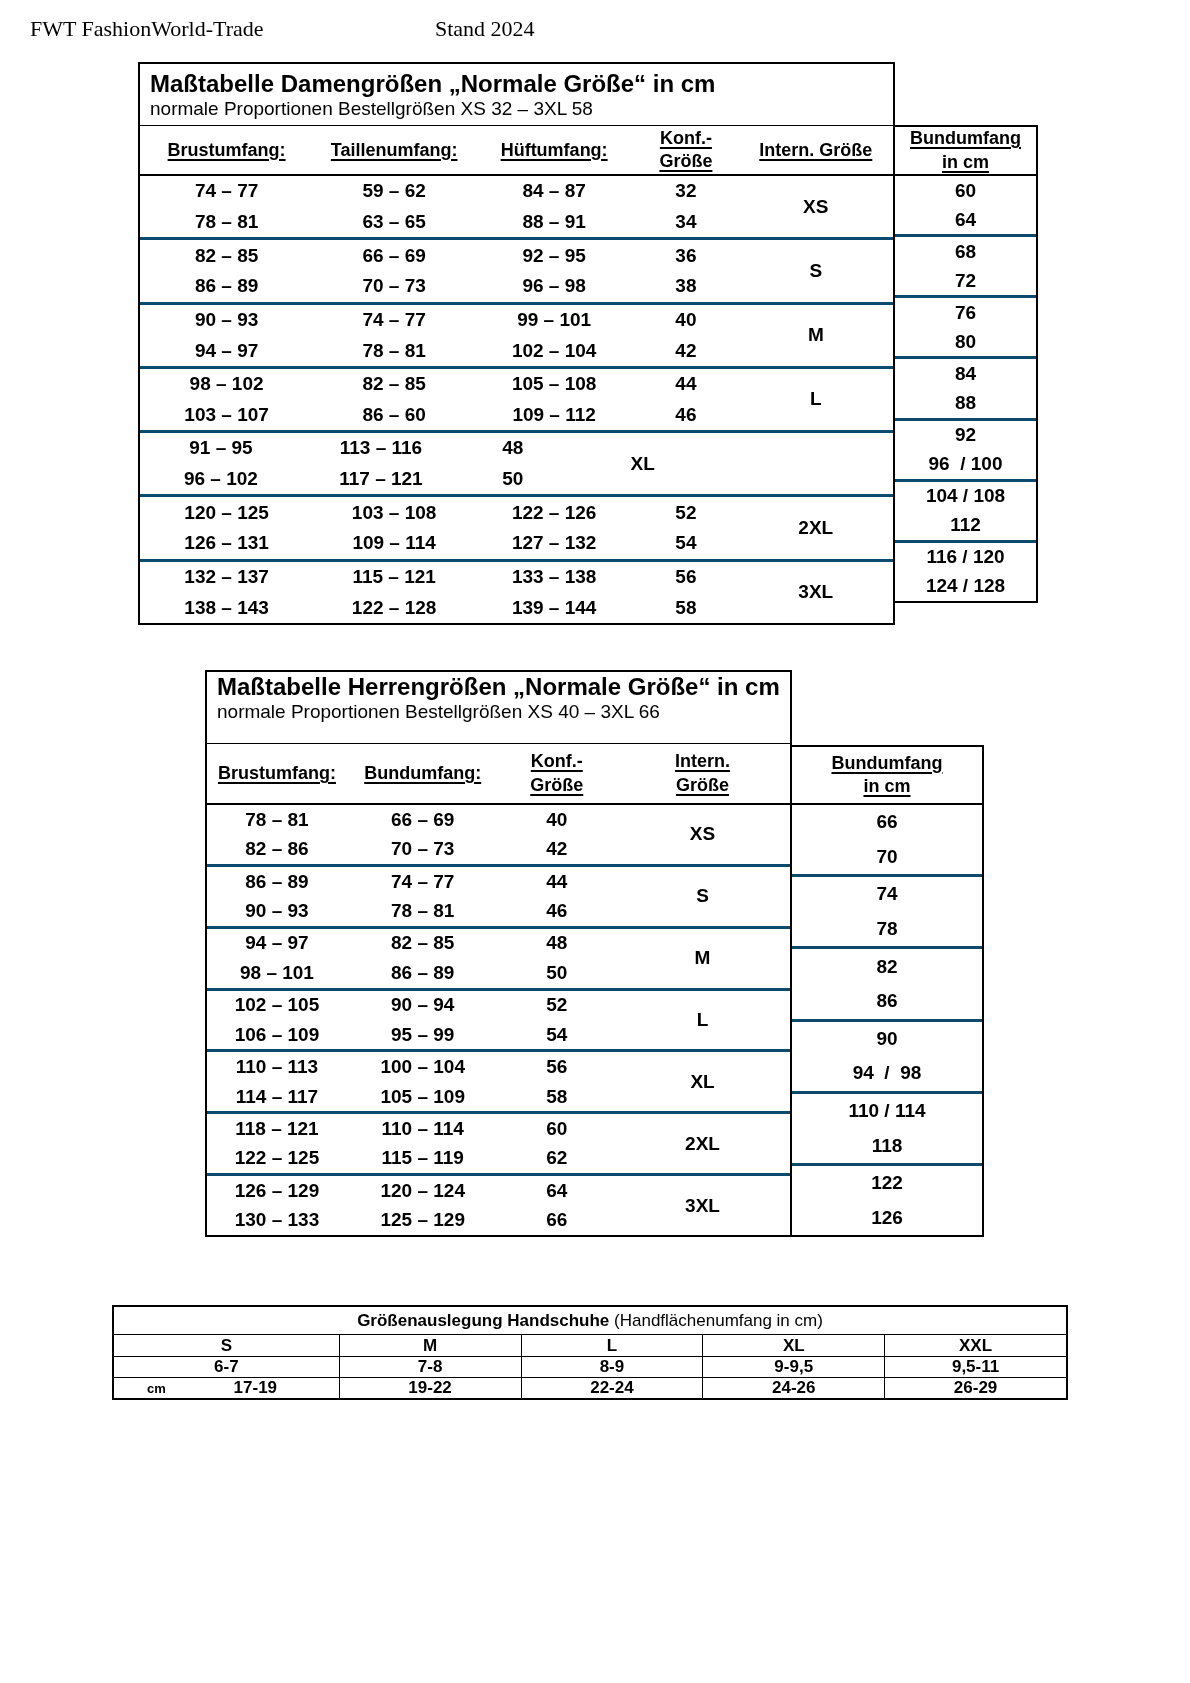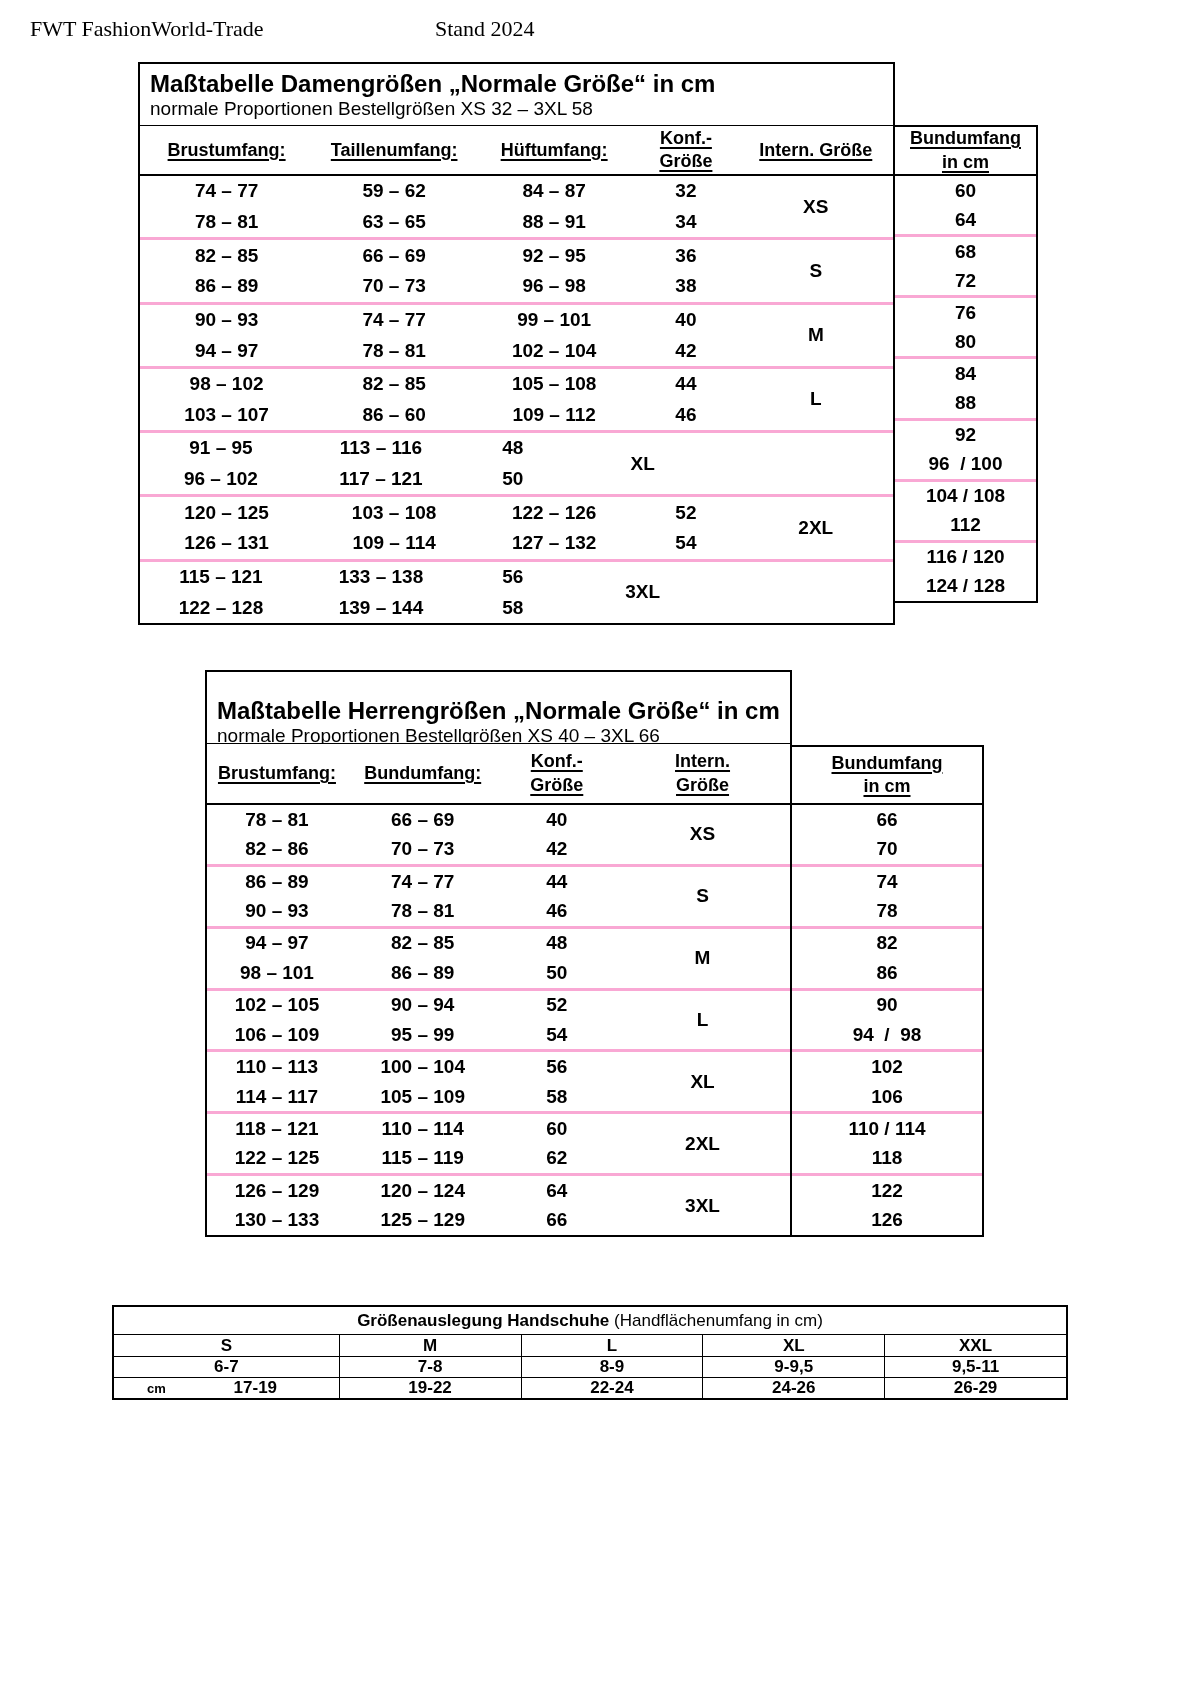--- a/index.html
+++ b/index.html
@@ -24,7 +24,7 @@
   .u { text-decoration:underline; text-decoration-thickness:2px; text-underline-offset:3px; }
   .groups { flex:1 1 auto; display:flex; flex-direction:column; }
   .group { flex:1 1 0; display:flex; }
-  .group + .group { border-top:3px solid #f9a8d4; }
+  .group + .group { border-top:3px solid #0c4a6e; }
   .gcol { display:flex; flex-direction:column; }
   .gcol.single { justify-content:center; }
   .val { flex:1 1 0; display:flex; align-items:center; justify-content:center;

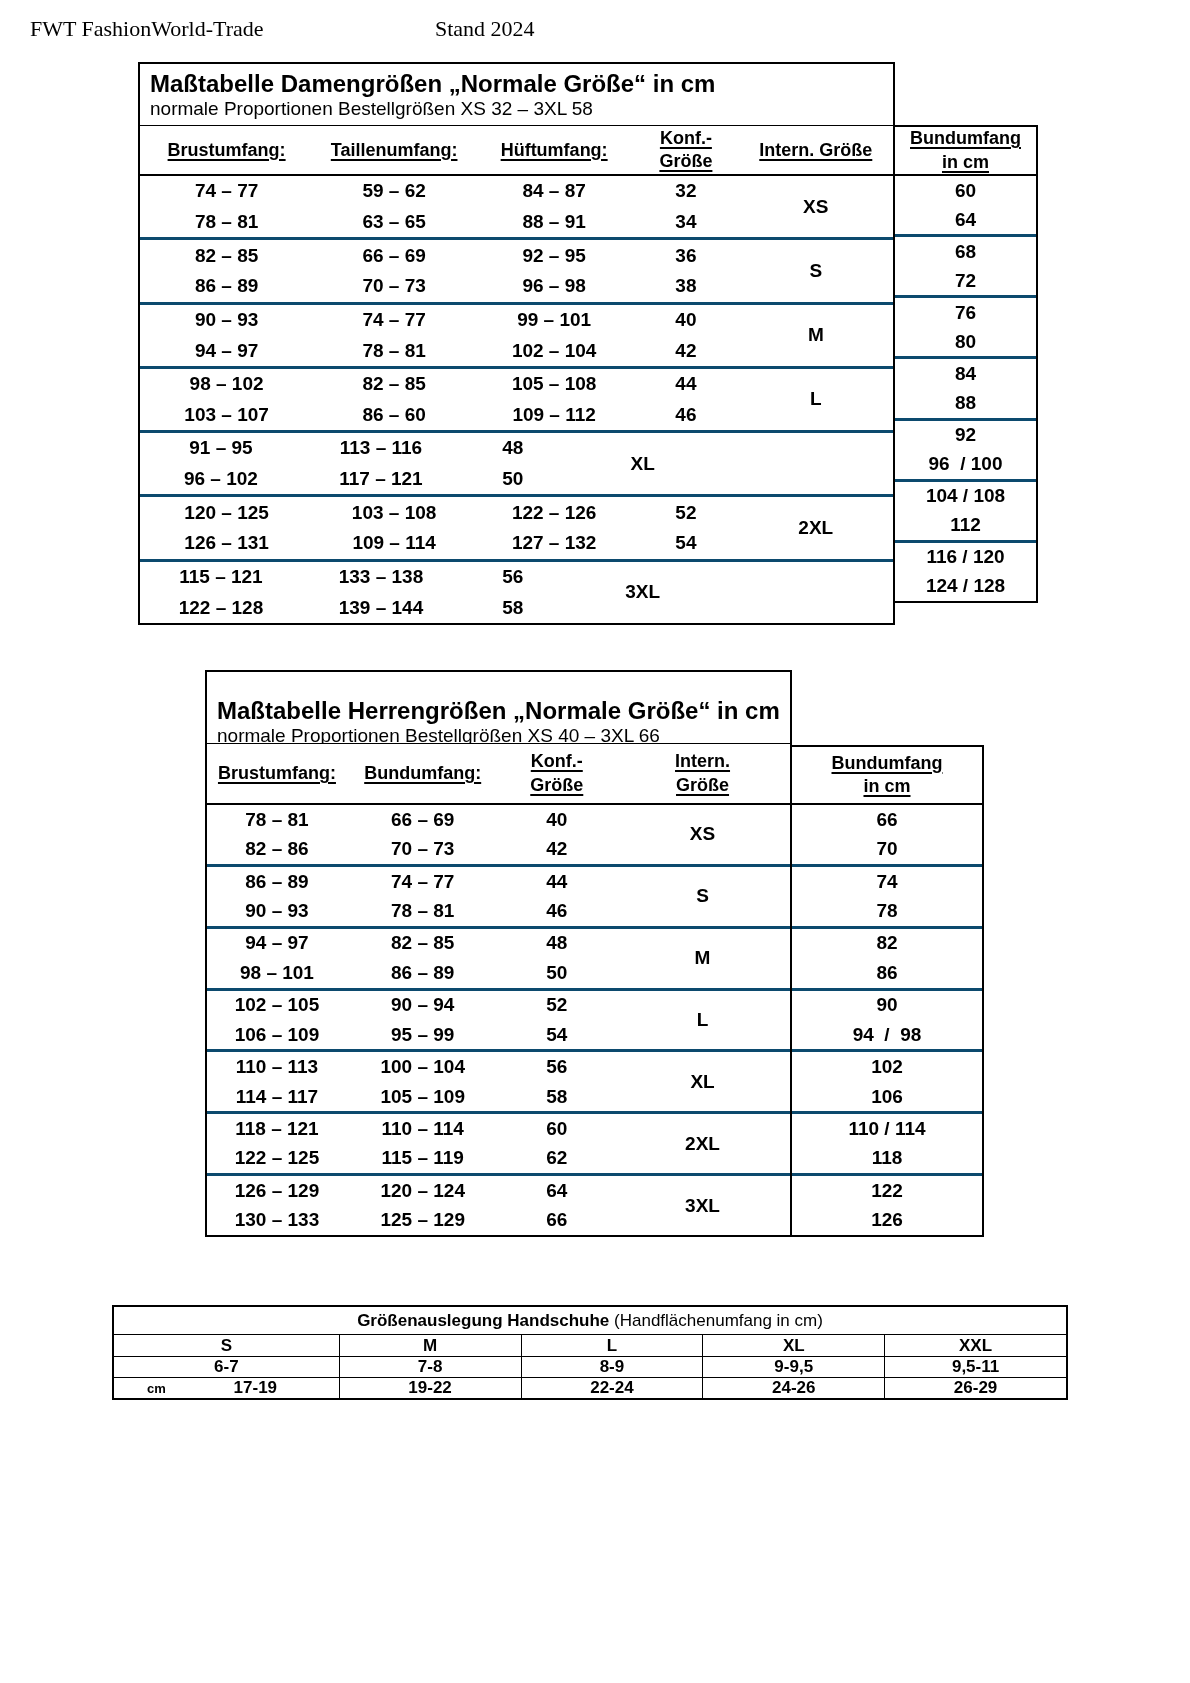--- a/index.html
+++ b/index.html
@@ -224,6 +224,10 @@
         </div>
       </div>
       <div class="group">
+        <div class="gcol wc-bust">
+          <div class="val">132 – 137</div>
+          <div class="val">138 – 143</div>
+        </div>
         <div class="gcol wc-waist">
           <div class="val">115 – 121</div>
           <div class="val">122 – 128</div>

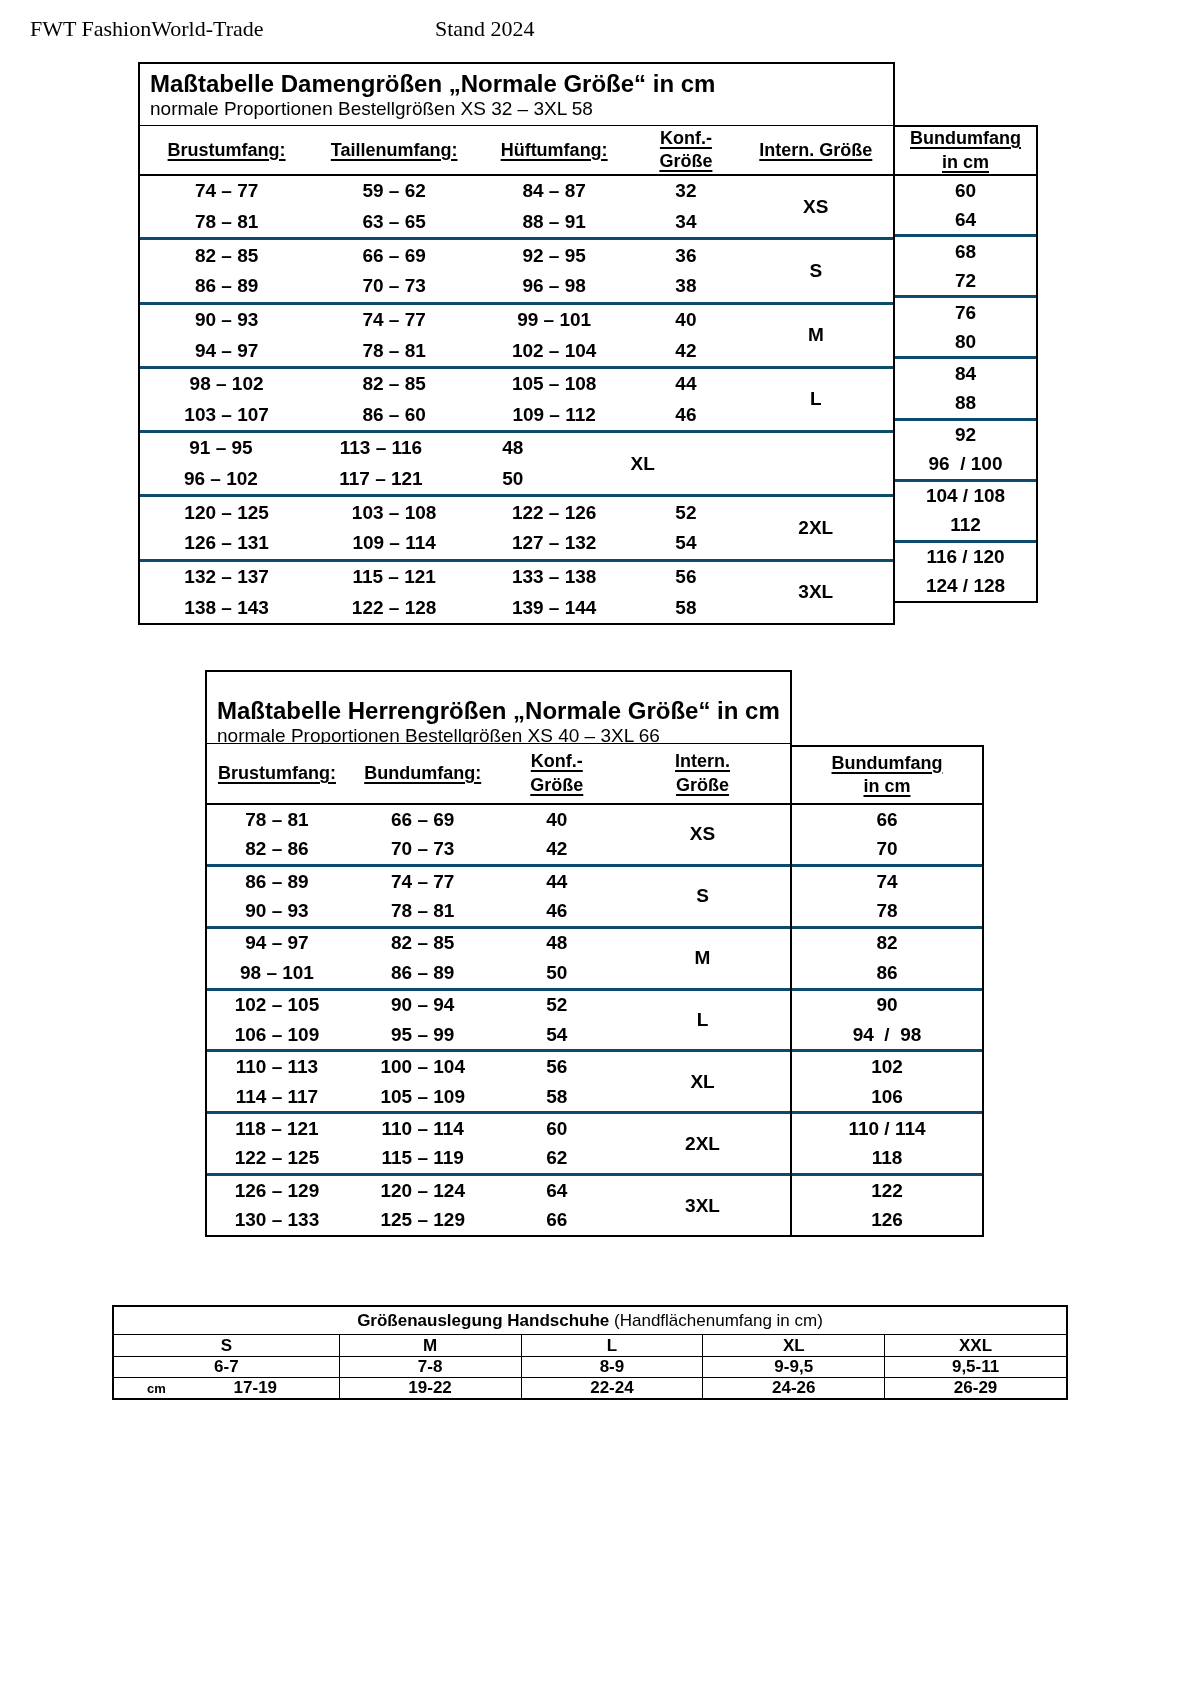--- a/index.html
+++ b/index.html
@@ -56,7 +56,7 @@
   .bund-box .group { display:flex; }
 
   #men-main { left:205px; top:670px; width:587px; height:567px; }
-  #men-main .title-area { height:72px; padding-top:25px; }
+  #men-main .title-area { height:72px; padding-top:1px; }
   #men-main .hdr-row    { height:61px; }
   #men-bund { left:790px; top:745px; width:194px; height:492px; }
   #men-bund .bund-hdr { height:58px; }

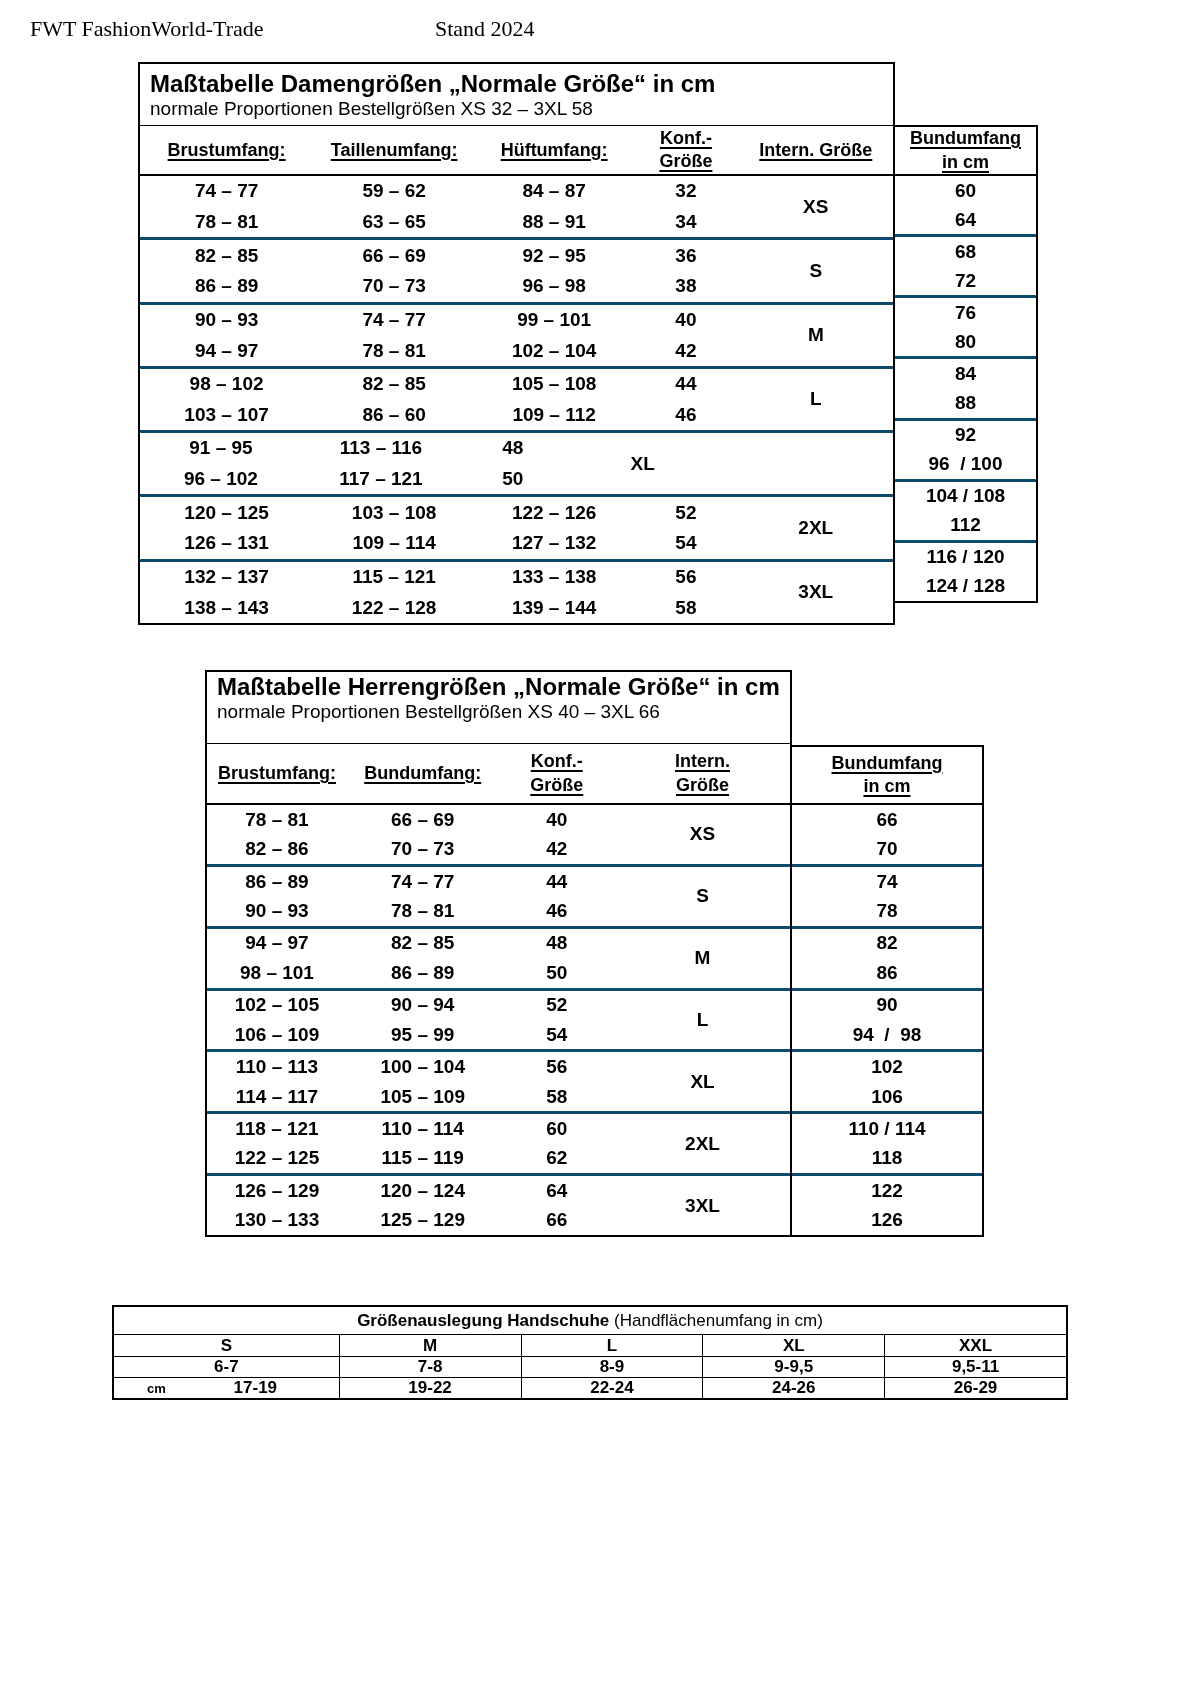--- a/index.html
+++ b/index.html
@@ -447,10 +447,6 @@
         <div class="val">94  /  98</div>
       </div>
       <div class="group bund-group">
-        <div class="val">102</div>
-        <div class="val">106</div>
-      </div>
-      <div class="group bund-group">
         <div class="val">110 / 114</div>
         <div class="val">118</div>
       </div>

